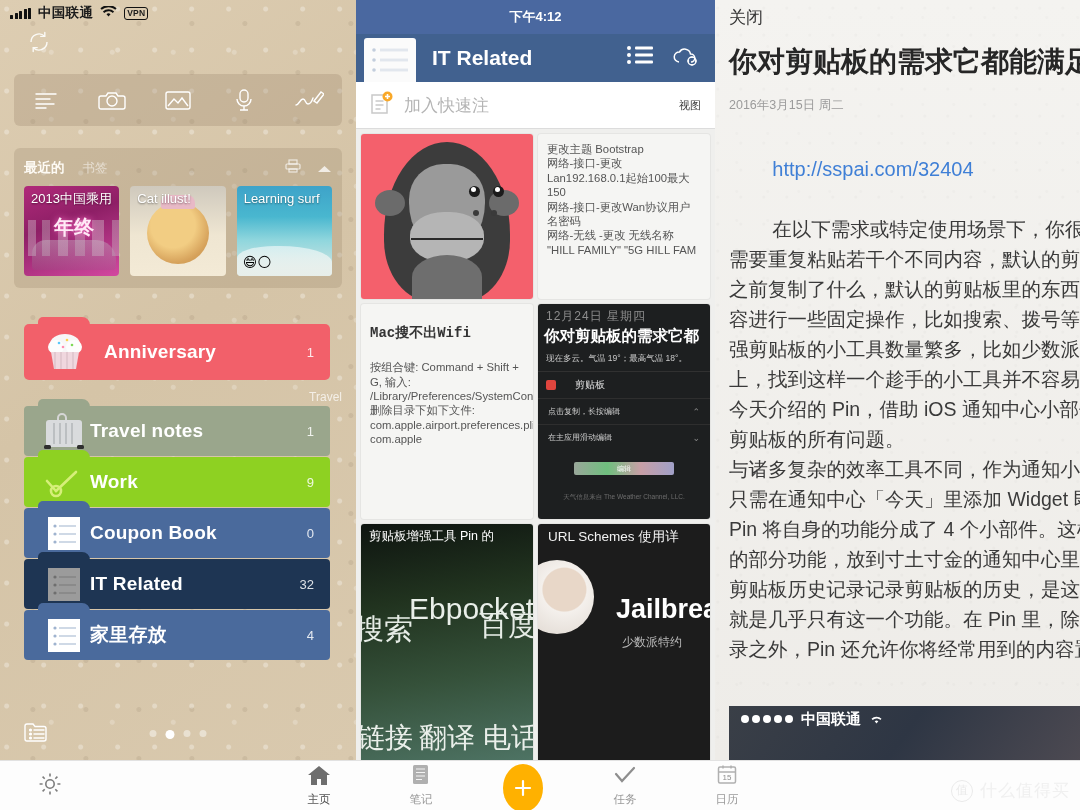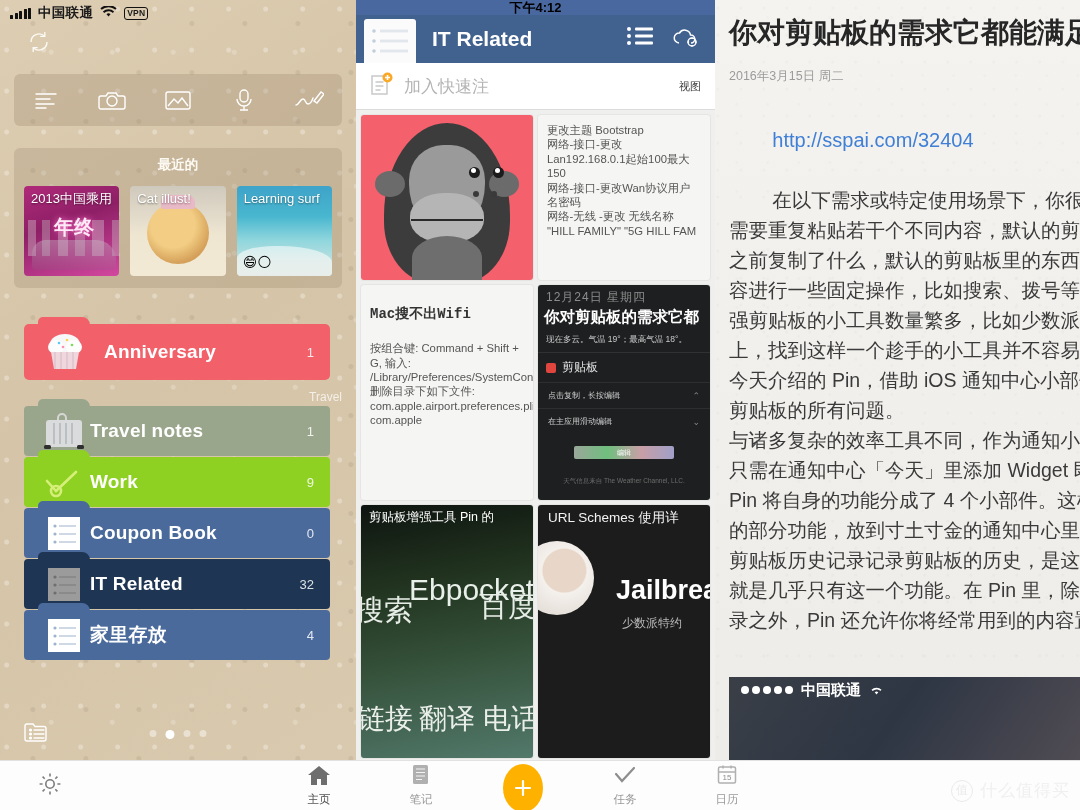--- a/index.html
+++ b/index.html
@@ -124,7 +124,7 @@
   
   .mid-panel { width:359px; height:760px; position:relative; background:#efefed; overflow:hidden; }
   .mid-statusbar {
-    height:15px; background:#4a68a0; color:#000000; font-size:13px; font-weight:bold;
+    height:34px; background:#4a68a0; color:#ffffff; font-size:13px; font-weight:bold;
     display:flex; align-items:center; justify-content:center;
   }
   .mid-header { height:48px; background:#41618f; display:flex; align-items:center; position:relative; }

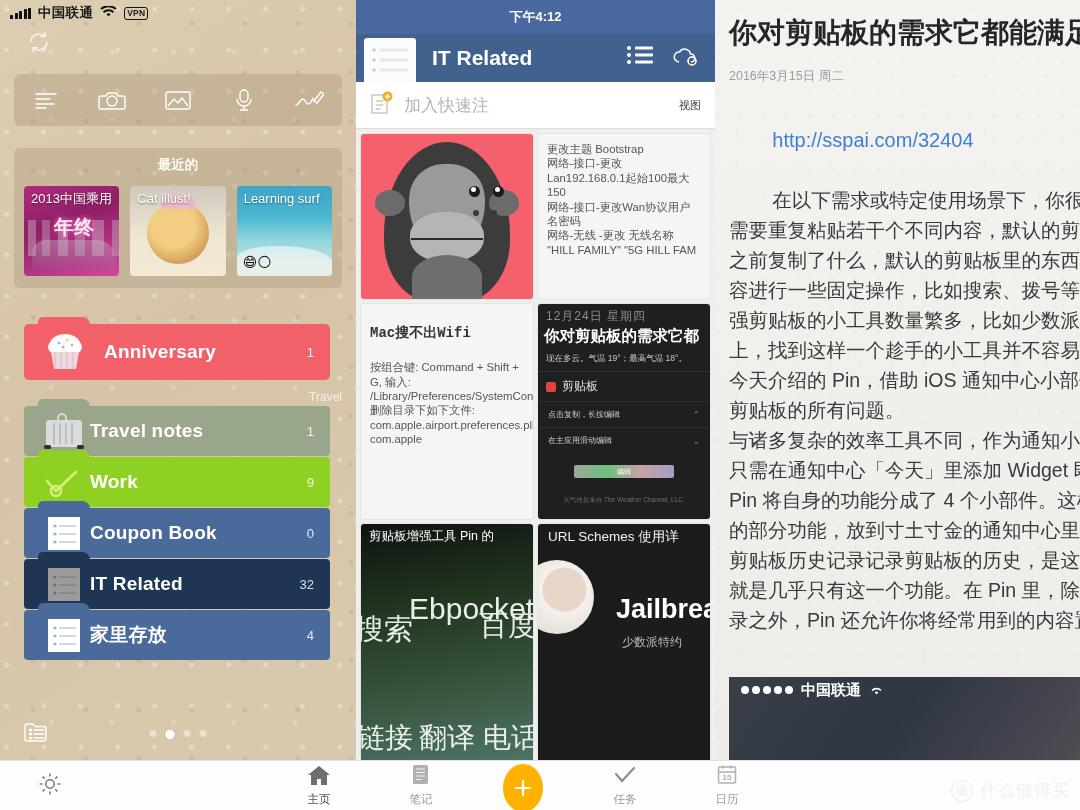--- a/index.html
+++ b/index.html
@@ -619,6 +619,7 @@
 
     <div class="right-panel">
 
+      <div class="rp-close">关闭</div>
       <div class="rp-title">你对剪贴板的需求它都能满足 Pin</div>
       <div class="rp-date">2016年3月15日 周二</div>
       <div class="rp-body">

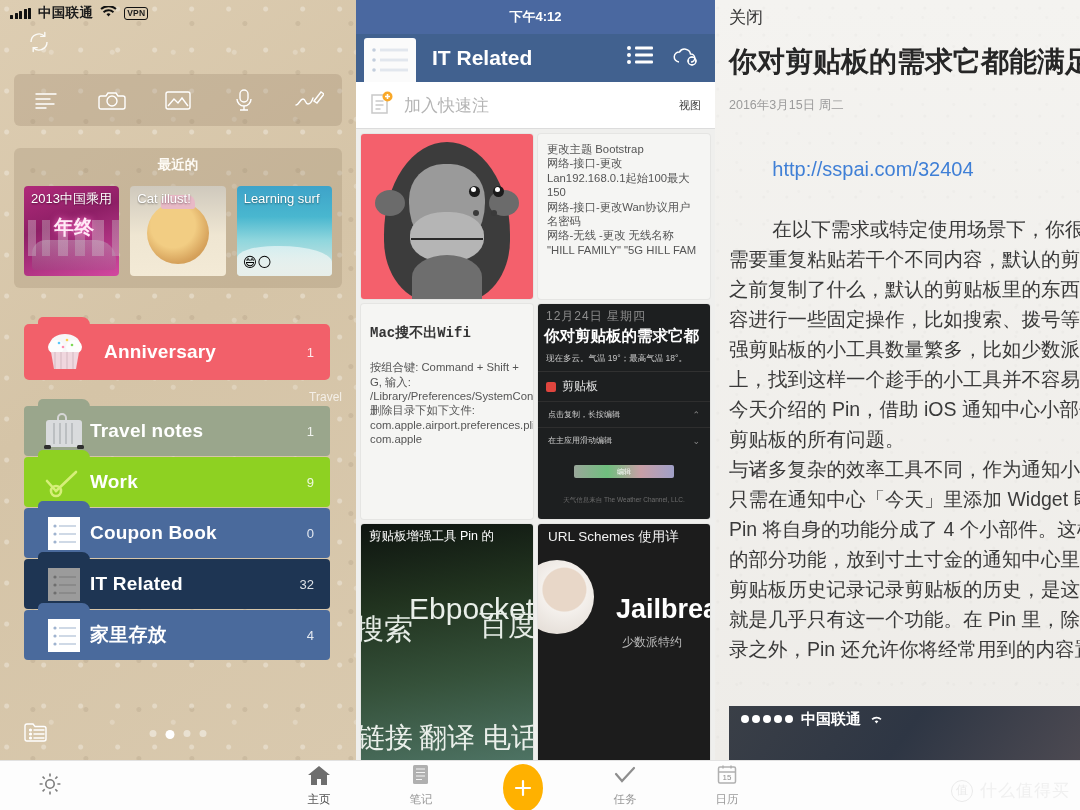--- a/index.html
+++ b/index.html
@@ -53,7 +53,7 @@
     margin:22px 14px 0 14px; border-radius:6px; padding:8px 10px 12px 10px;
     background:rgba(150,130,104,.26);
   }
-  .recent-head { display:flex; align-items:center; gap:18px; height:24px;flex-direction:column; }
+  .recent-head { display:flex; align-items:center; gap:18px; height:24px; }
   .recent-head .rh-title { font-size:13.5px; color:#fdfaf4; font-weight:bold; }
   .recent-head .rh-sub { font-size:12.5px; color:rgba(255,255,255,.55); }
   .recent-head .rh-right { margin-left:auto; display:flex; align-items:center; gap:16px; }

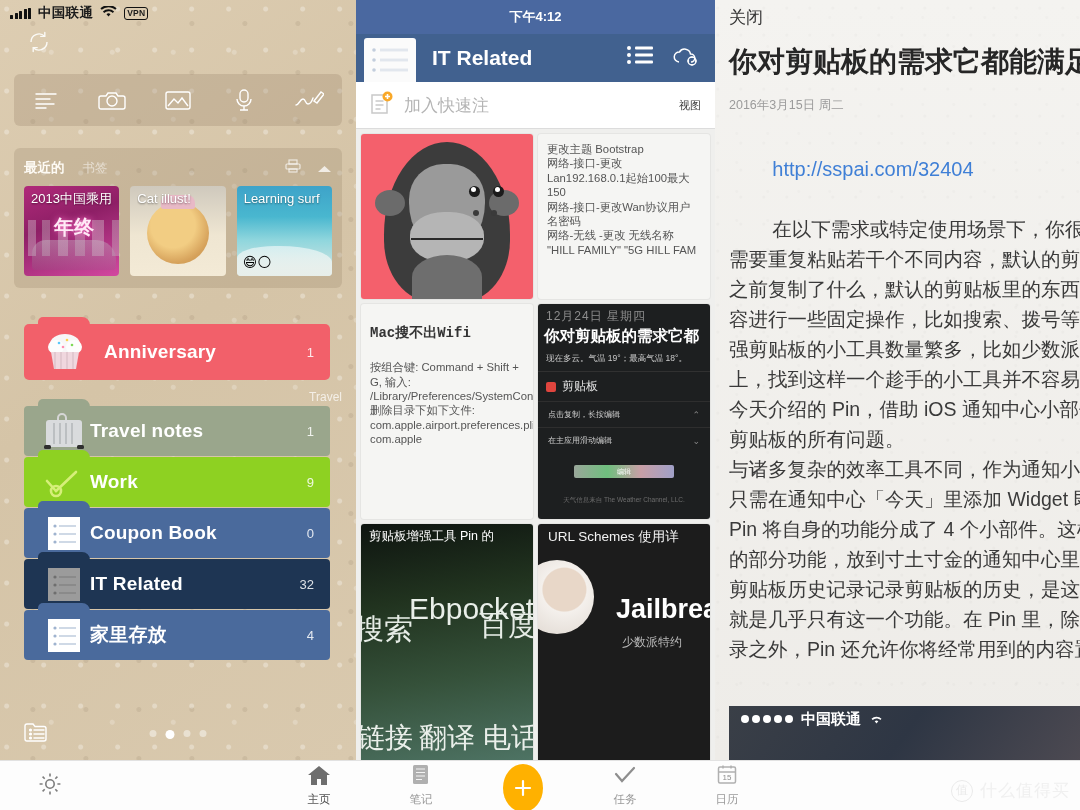--- a/index.html
+++ b/index.html
@@ -174,7 +174,7 @@
   .ws-datebar { padding:4px 8px 0 8px; font-size:12px; color:#8d8d8d; letter-spacing:1px; }
   .ws-title { padding:2px 6px; font-size:15.5px; font-weight:bold; color:#fff; line-height:18px; }
   .ws-weather { padding:6px 8px; font-size:8.5px; color:#c9c9c9; border-bottom:1px solid #313131; }
-  .ws-app { padding:6px 8px; font-size:12px; color:#e2e2e2; display:flex; align-items:center; gap:6px; }
+  .ws-app { padding:6px 8px; font-size:10px; color:#e2e2e2; display:flex; align-items:center; gap:19px; }
   .ws-app .ws-badge { width:10px;height:10px;background:#e0453e;border-radius:2px; }
   .ws-row { padding:7px 10px; font-size:8px; color:#cfcfcf; border-top:1px solid #2e2e2e; display:flex; align-items:center; }
   .ws-row .chev { margin-left:auto; color:#888; font-size:9px; }

